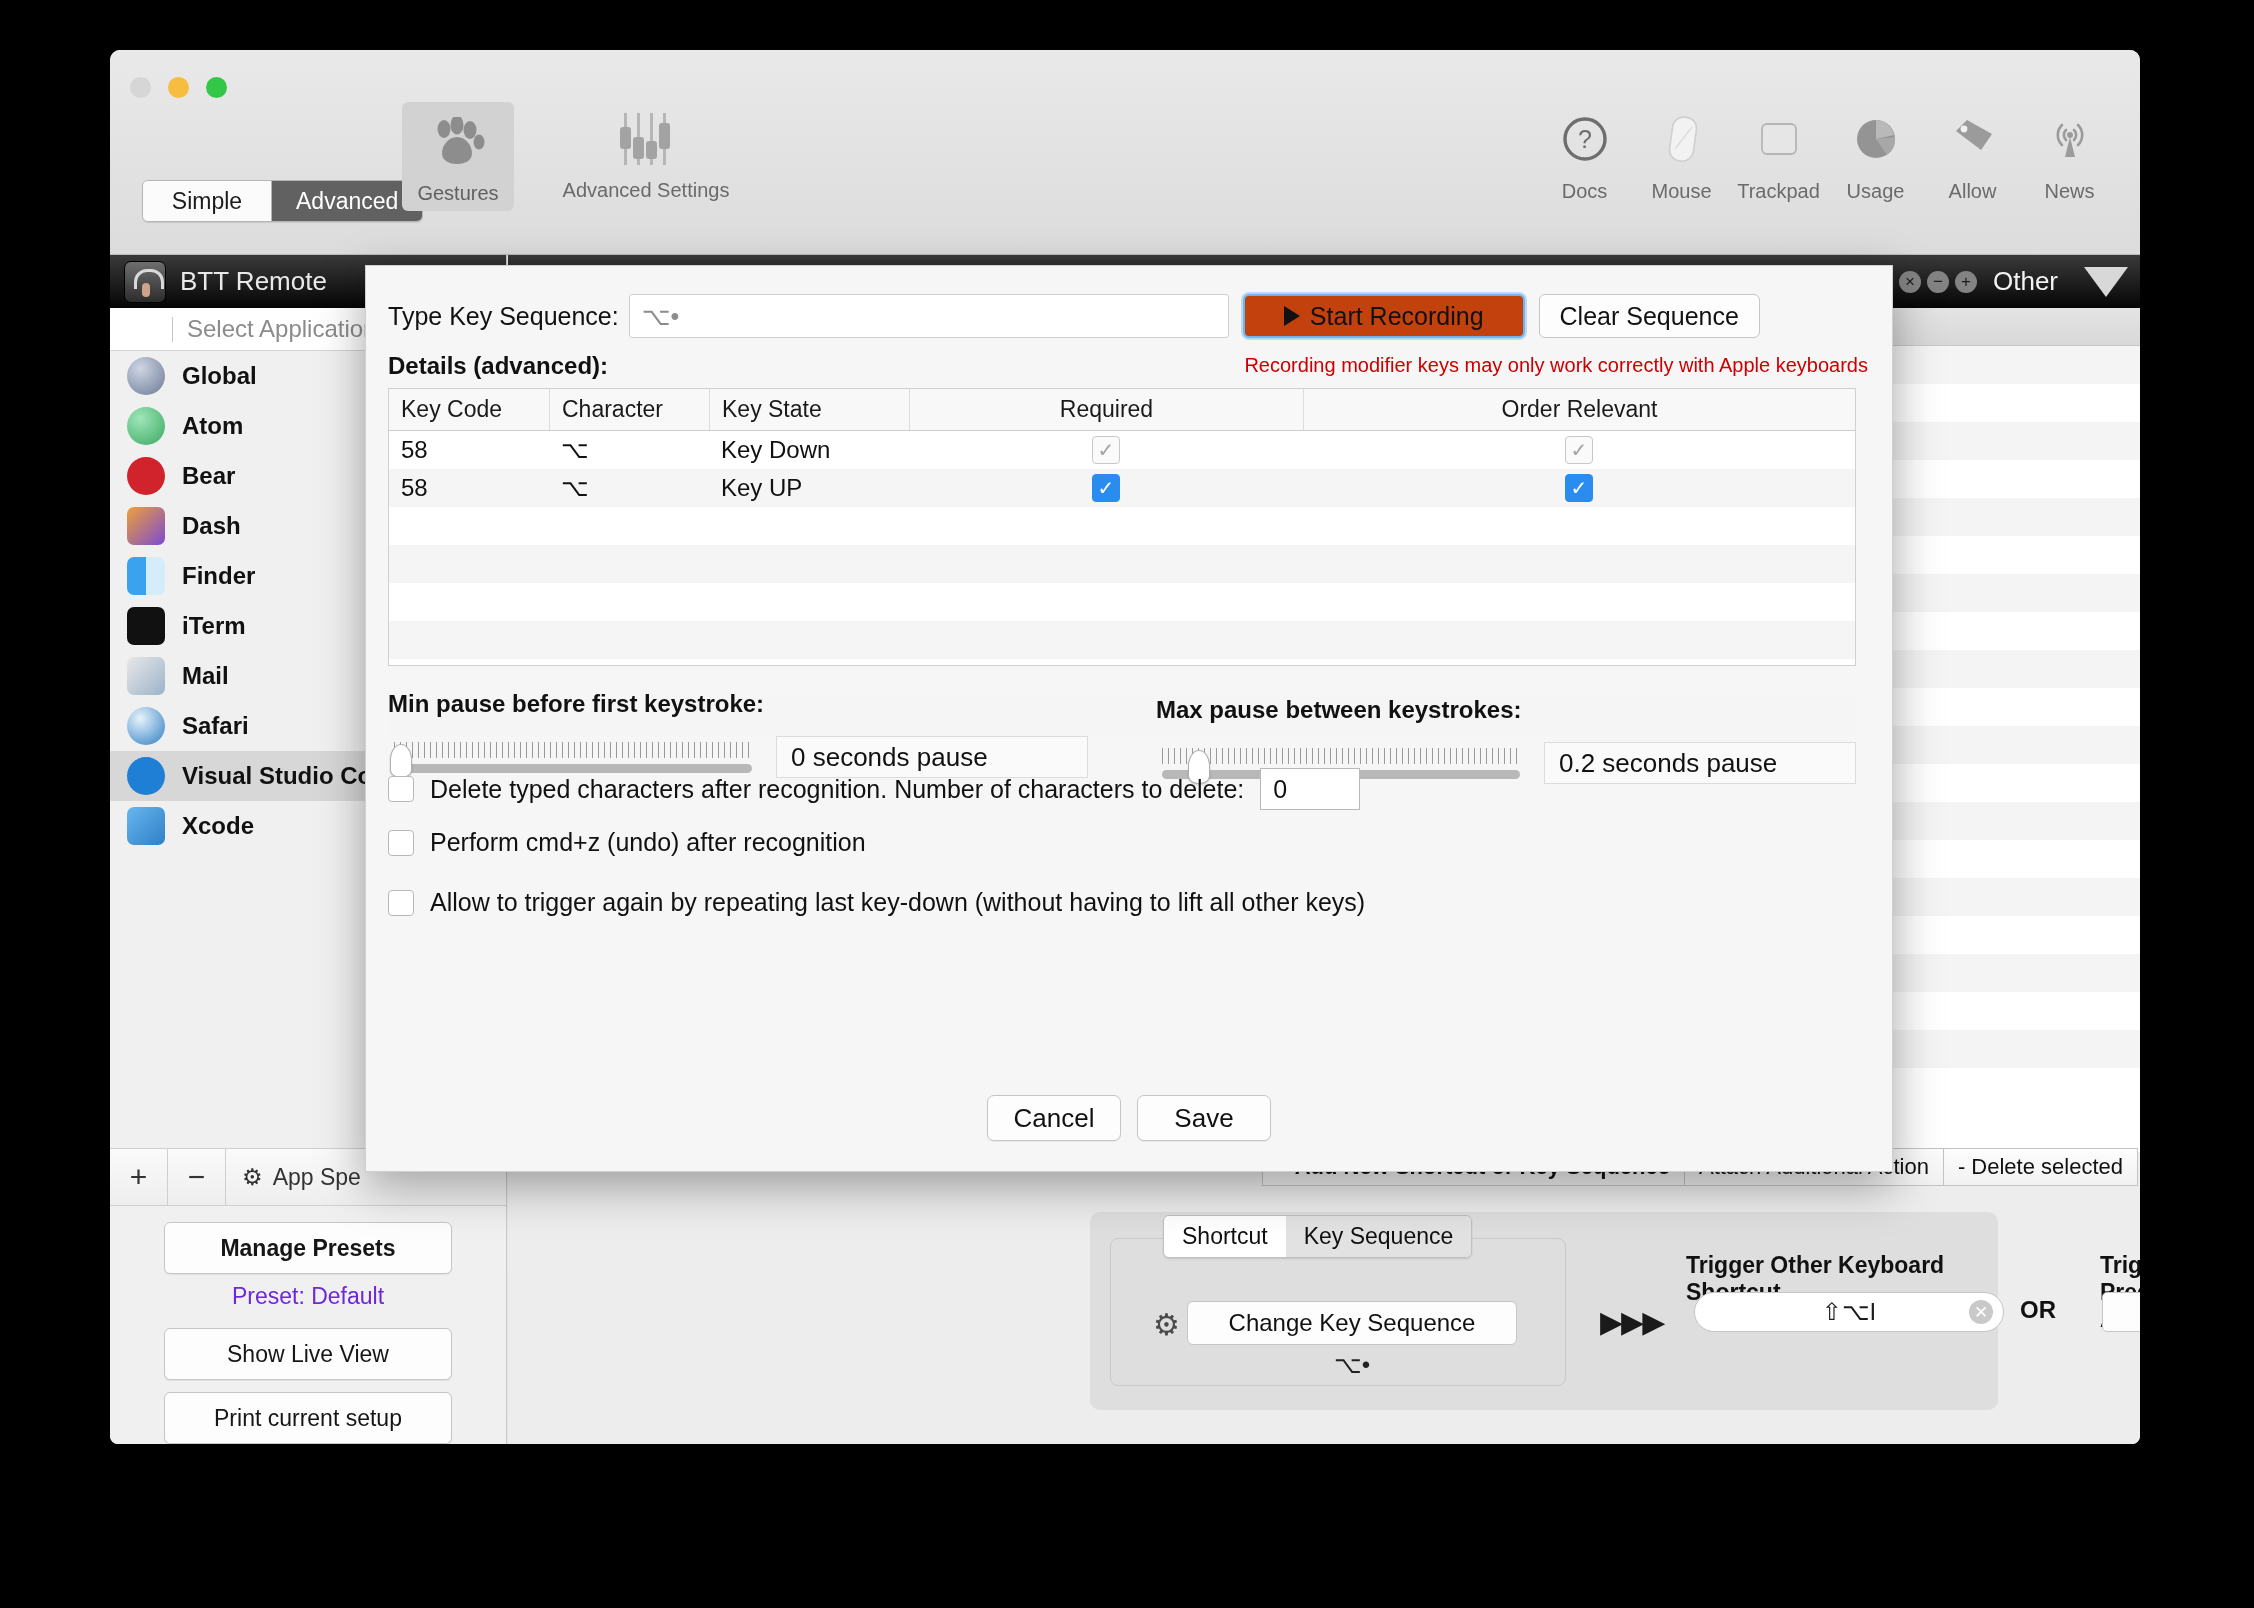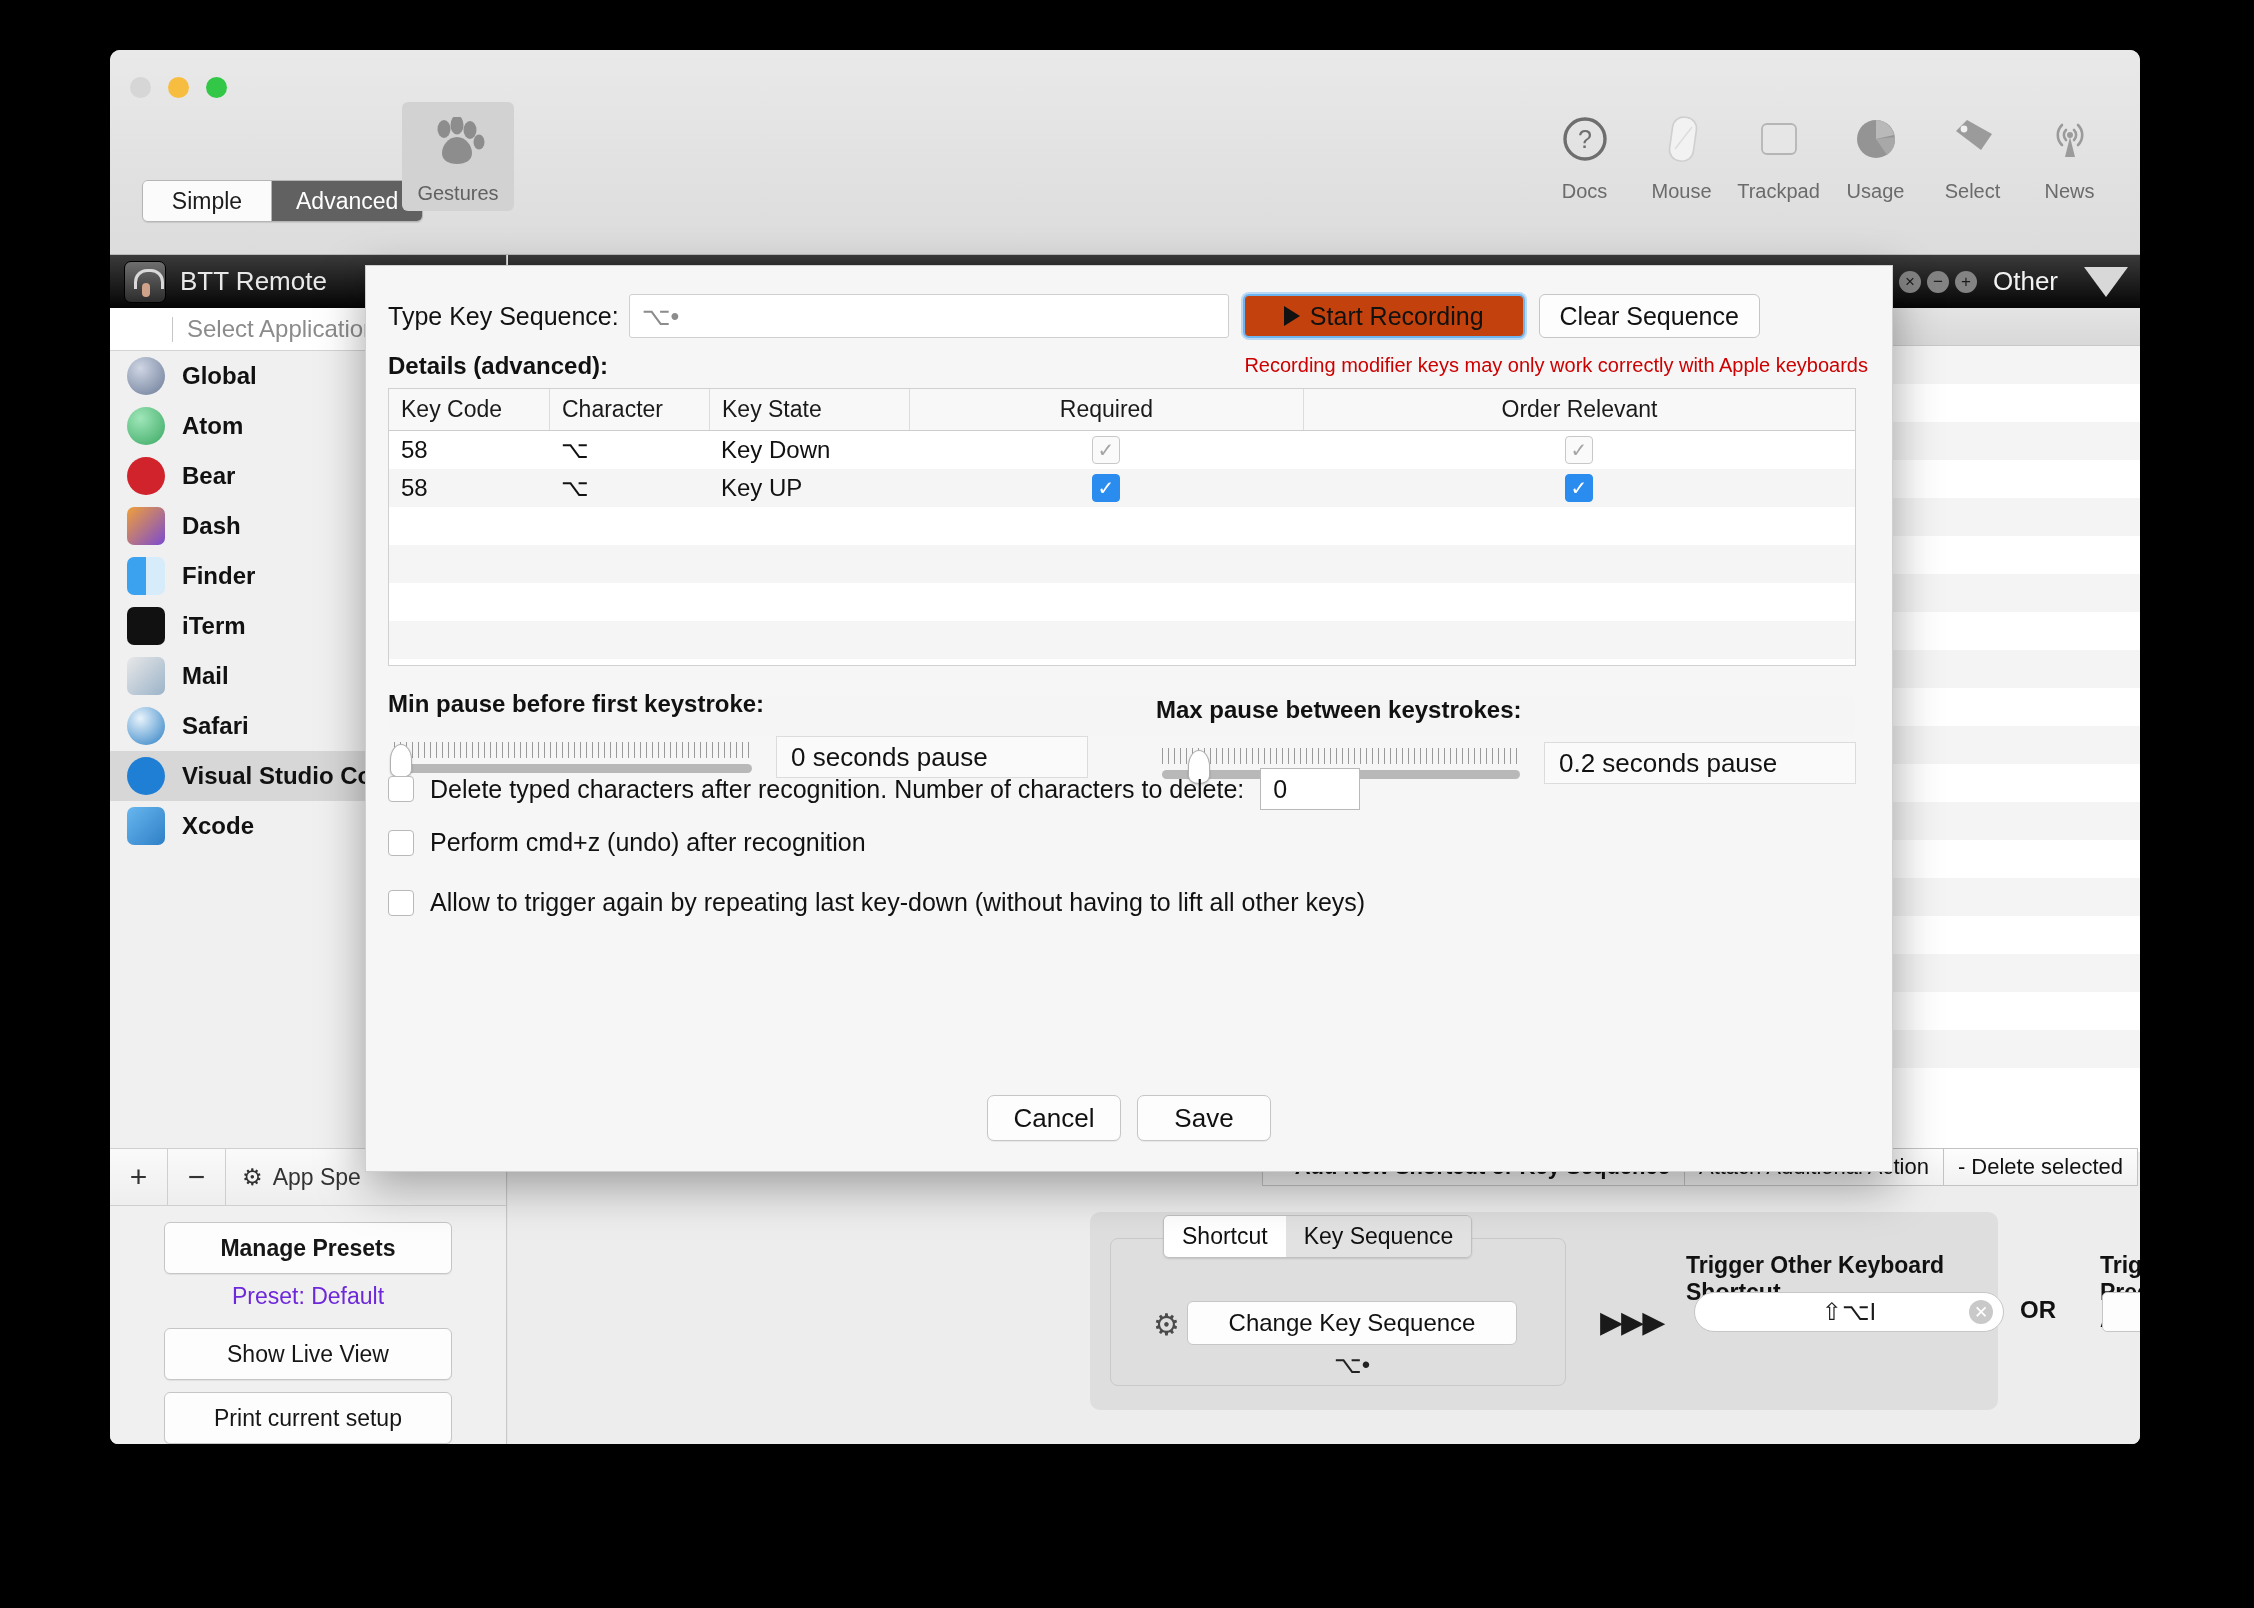--- a/index.html
+++ b/index.html
@@ -329,6 +329,25 @@
       <div class="lbl">Gestures</div>
     </div>
 
+    <div class="tbitem" id="tb-advanced">
+      <div class="ico">
+        <svg width="56" height="56" viewBox="0 0 56 56">
+          <g fill="#b6b6b6">
+            <rect x="6" y="2" width="3" height="52"></rect>
+              <rect x="19" y="2" width="3" height="52"></rect>
+            <rect x="32" y="2" width="3" height="52"></rect>
+              <rect x="45" y="2" width="3" height="52"></rect>
+          </g>
+          <g fill="#a3a3a3">
+            <rect x="2" y="16" width="11" height="22" rx="3"></rect>
+            <rect x="15" y="26" width="11" height="22" rx="3"></rect>
+            <rect x="28" y="30" width="11" height="18" rx="3"></rect>
+            <rect x="41" y="12" width="11" height="26" rx="3"></rect>
+          </g>
+        </svg>
+      </div>
+      <div class="lbl">Advanced Settings</div>
+    </div>
 
     <div class="rtools">
       <div class="rtool">

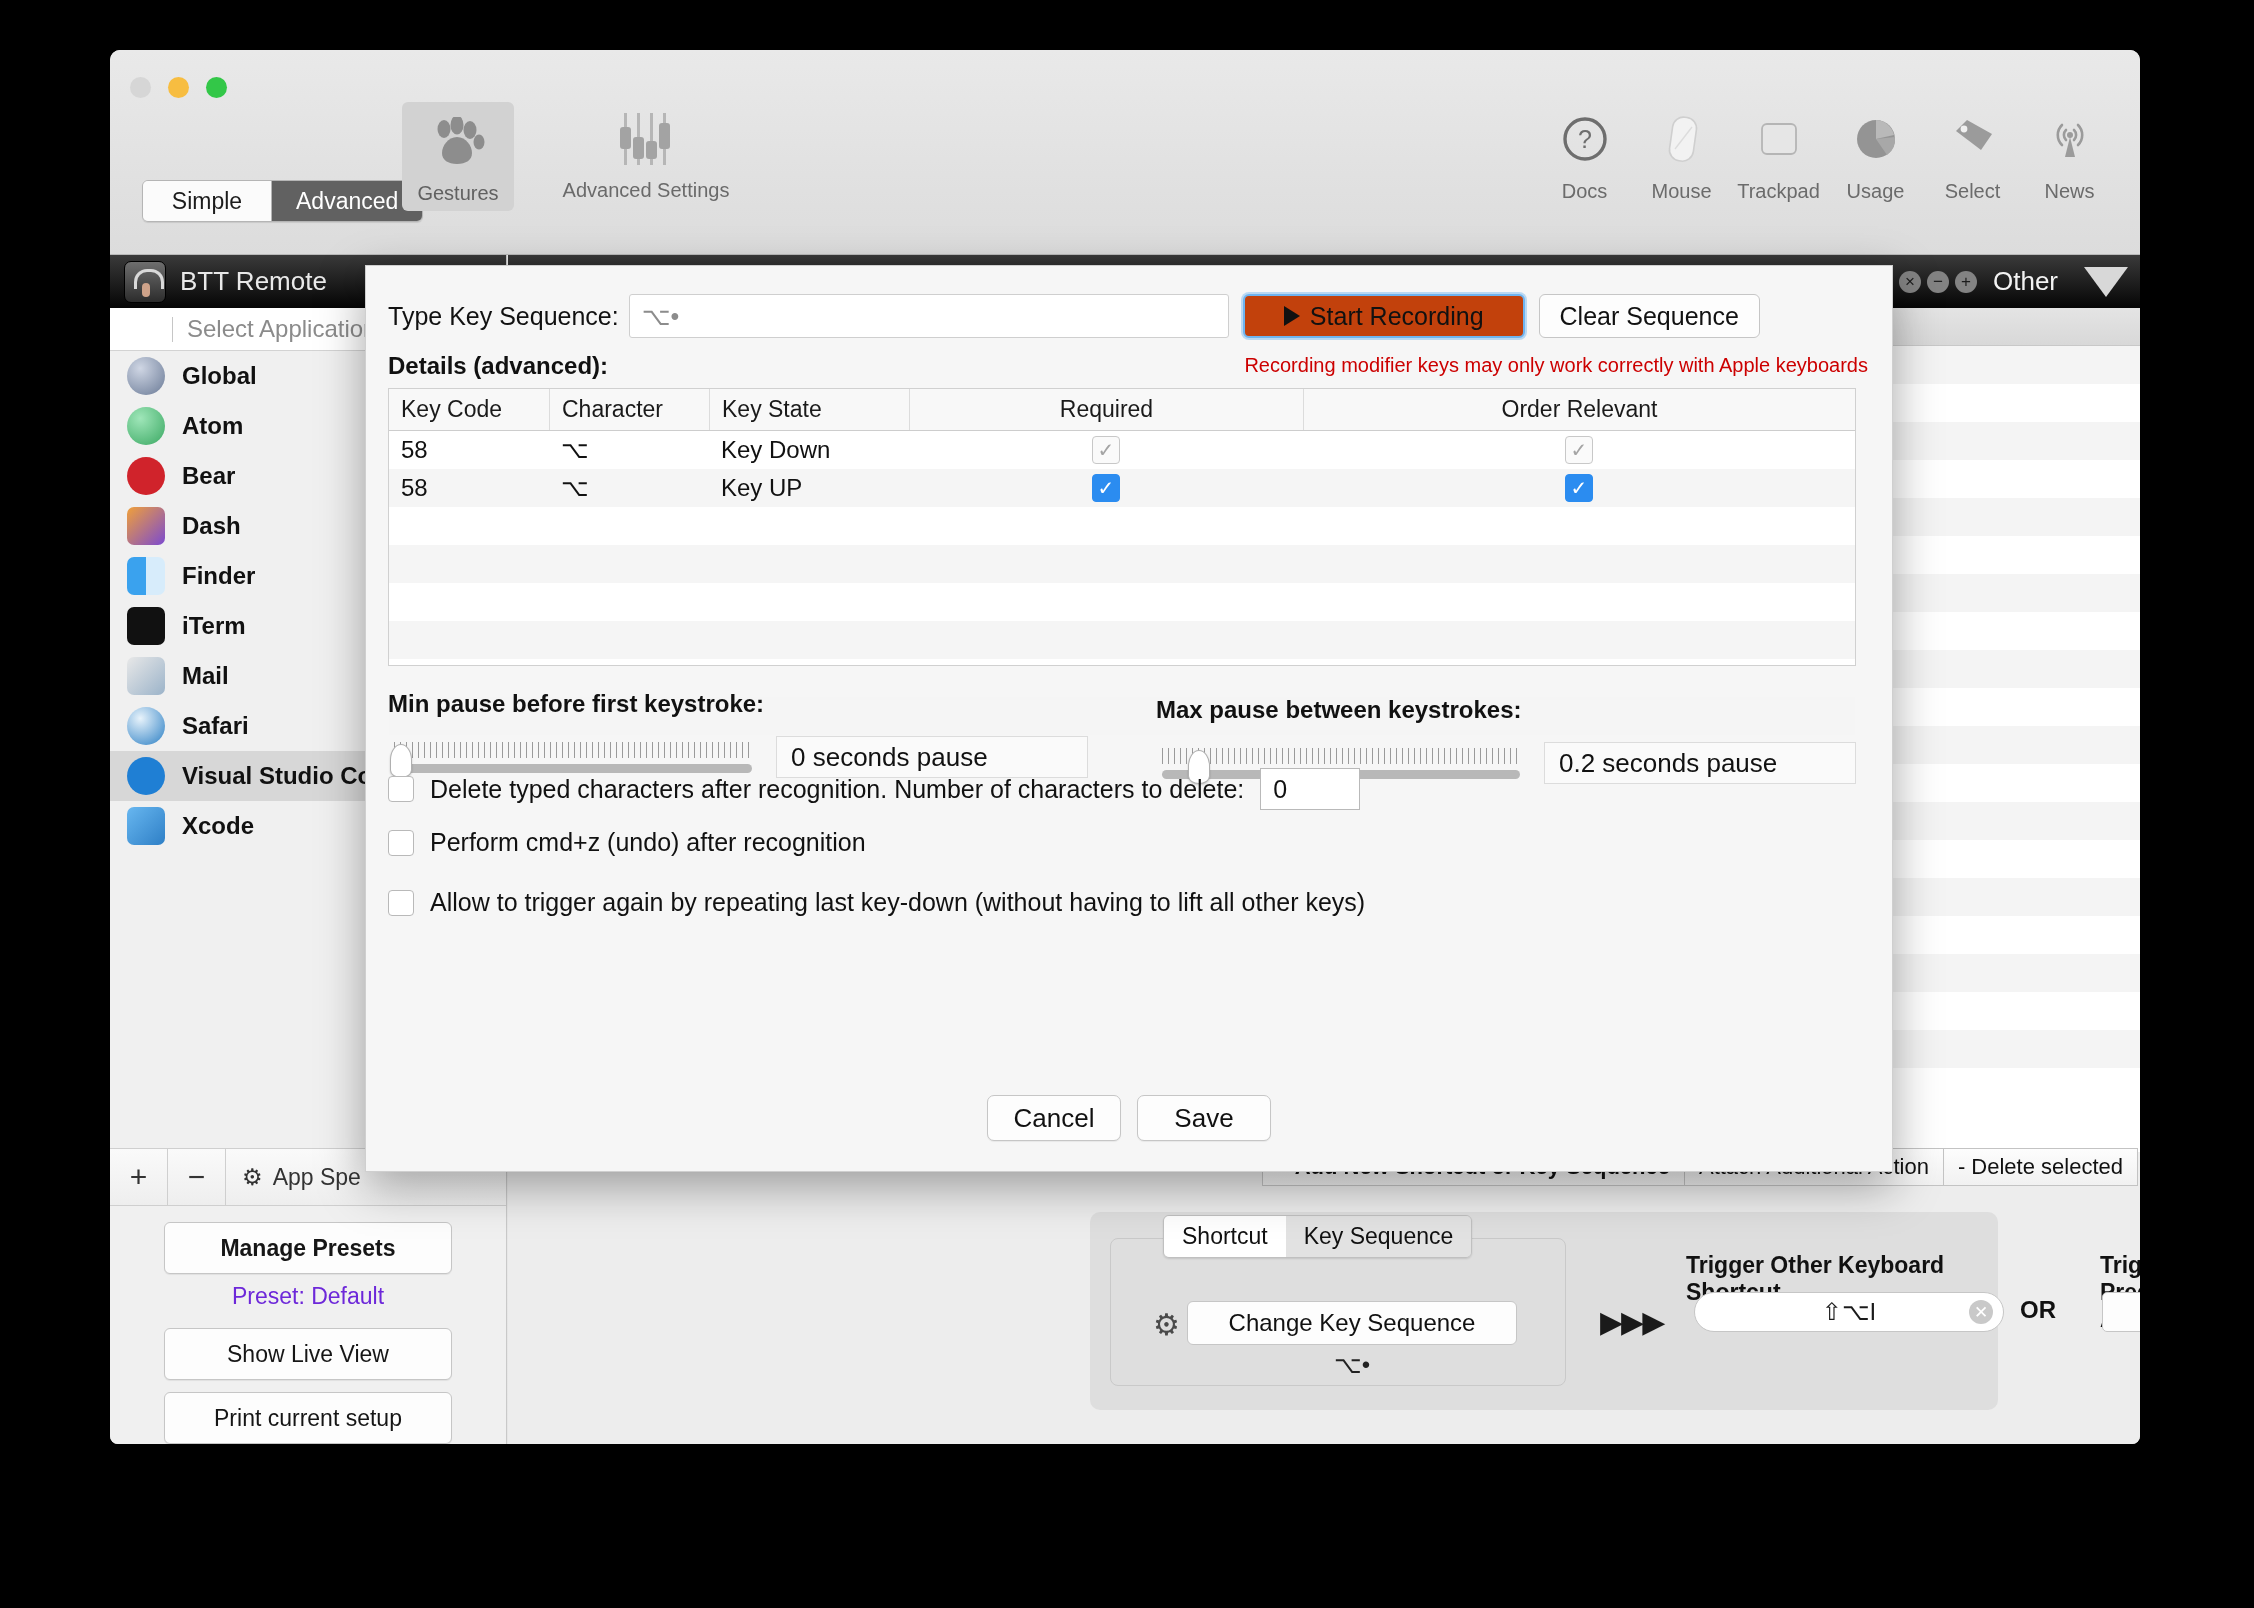--- a/index.html
+++ b/index.html
@@ -393,7 +393,7 @@
             <circle cx="15" cy="14" r="3.4" fill="#f0f0f0"></circle>
           </svg>
         </div>
-        <div class="lbl">Select</div>
+        <div class="lbl">Allow</div>
       </div>
       <div class="rtool">
         <div class="ico">

